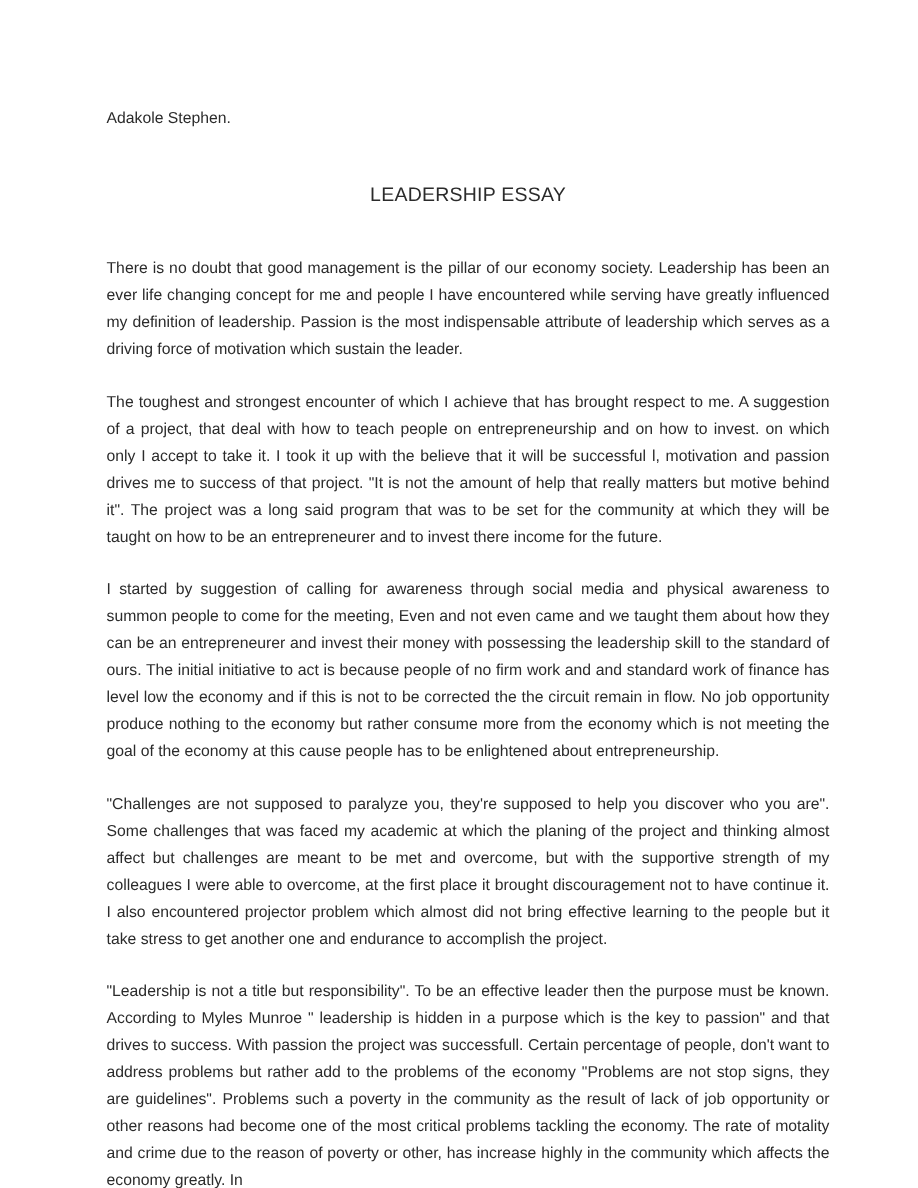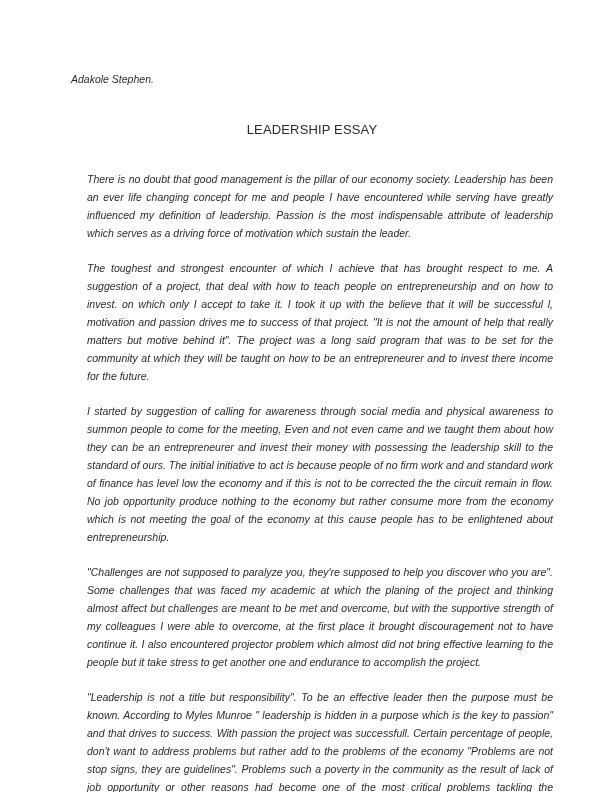--- a/index.html
+++ b/index.html
@@ -32,7 +32,6 @@
     text-align: left;
     margin: 0;
     padding-top: 70px;
-    font-style: italic;
   }
   .doc-title {
     font-size: 13px;

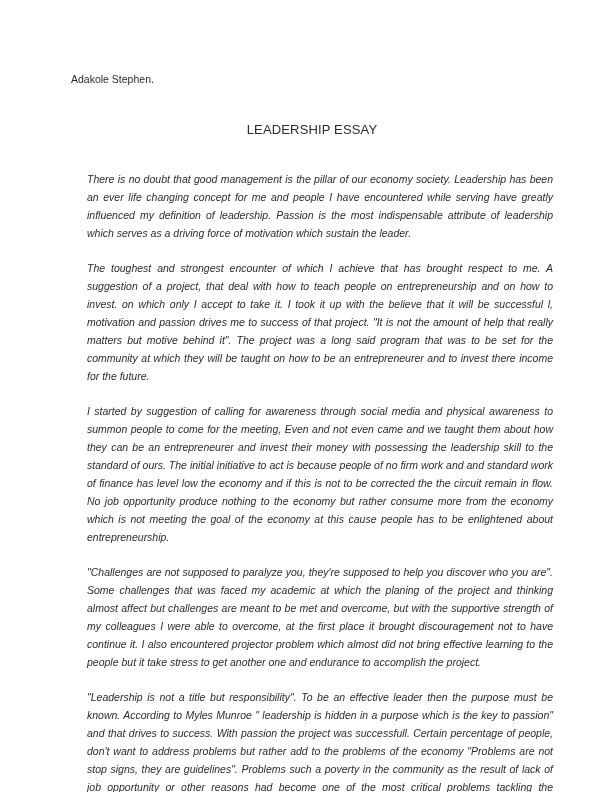--- a/index.html
+++ b/index.html
@@ -50,10 +50,9 @@
     line-height: 18px;
     text-align: justify;
     text-justify: inter-word;
-    margin: 0 0 17px 16px;
+    margin: 0 0 17px 0;
     hyphens: none;
     word-spacing: normal;
-    font-style: italic;
   }
   p.para:last-child {
     margin-bottom: 0;

